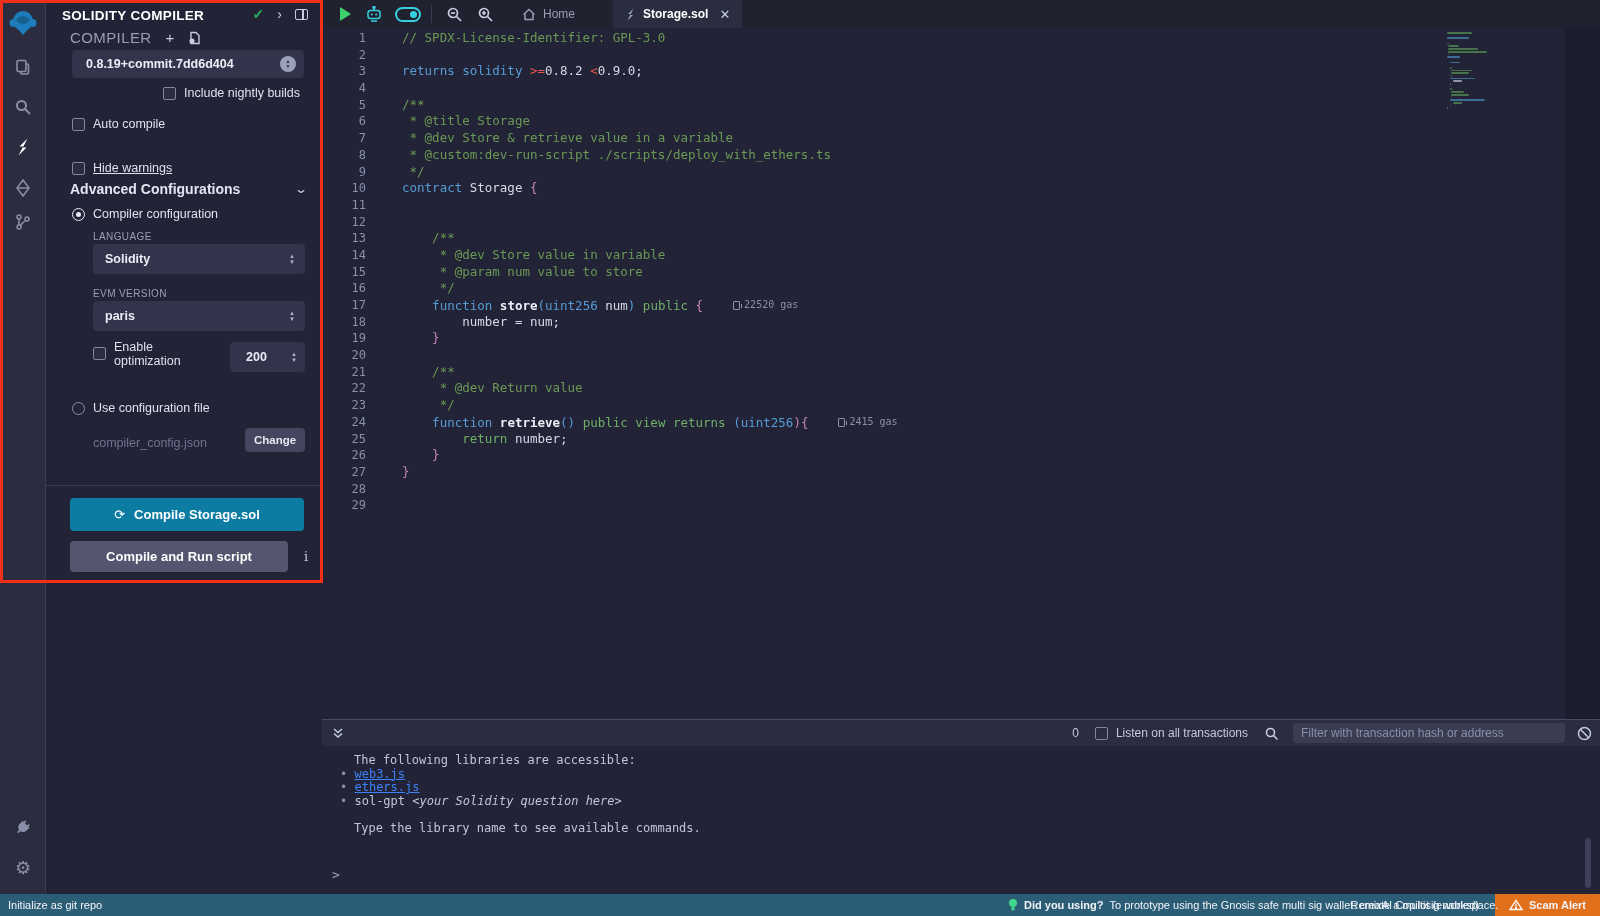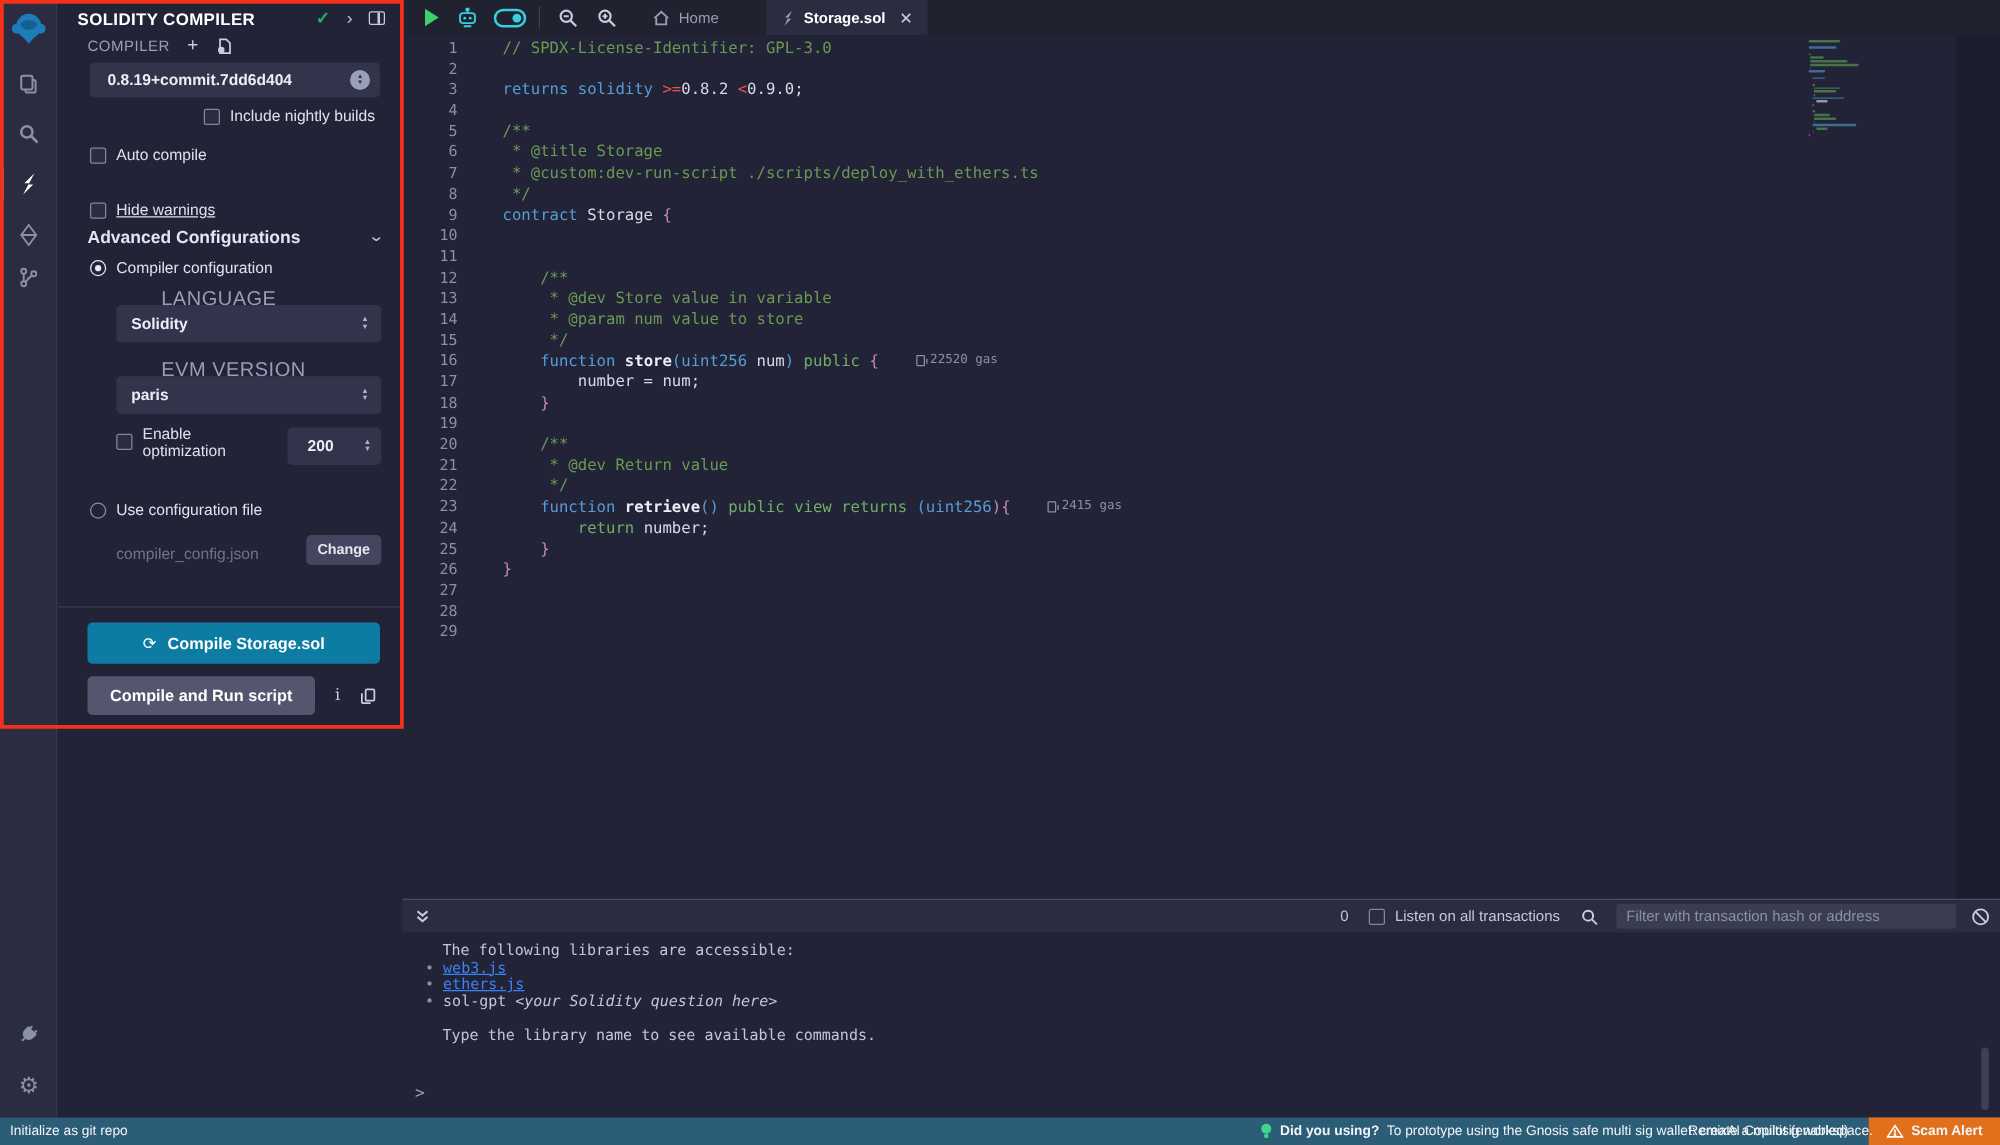--- a/index.html
+++ b/index.html
@@ -23,7 +23,7 @@
   .chev-r{color:#c8ccdf;font-size:14px;}
   .split-ic{width:13px;height:11px;border:1.5px solid #c8ccdf;border-radius:2px;position:relative;display:inline-block;}
   .split-ic i{position:absolute;left:55%;top:0;bottom:0;width:1.5px;background:#c8ccdf;}
-  .sect-lbl{color:#9a9db8;font-size:12px;letter-spacing:.4px;}
+  .sect-lbl{color:#9a9db8;font-size:15px;letter-spacing:.4px;}
   .lbl-compiler-row{position:absolute;left:24px;top:29px;display:flex;align-items:center;gap:14px;}
   .plus-ic{color:#c8ccdf;font-size:15px;line-height:1;cursor:pointer;}
   .dropdown{position:absolute;left:26px;top:50px;width:232px;height:28px;background:#32344b;border-radius:4px;

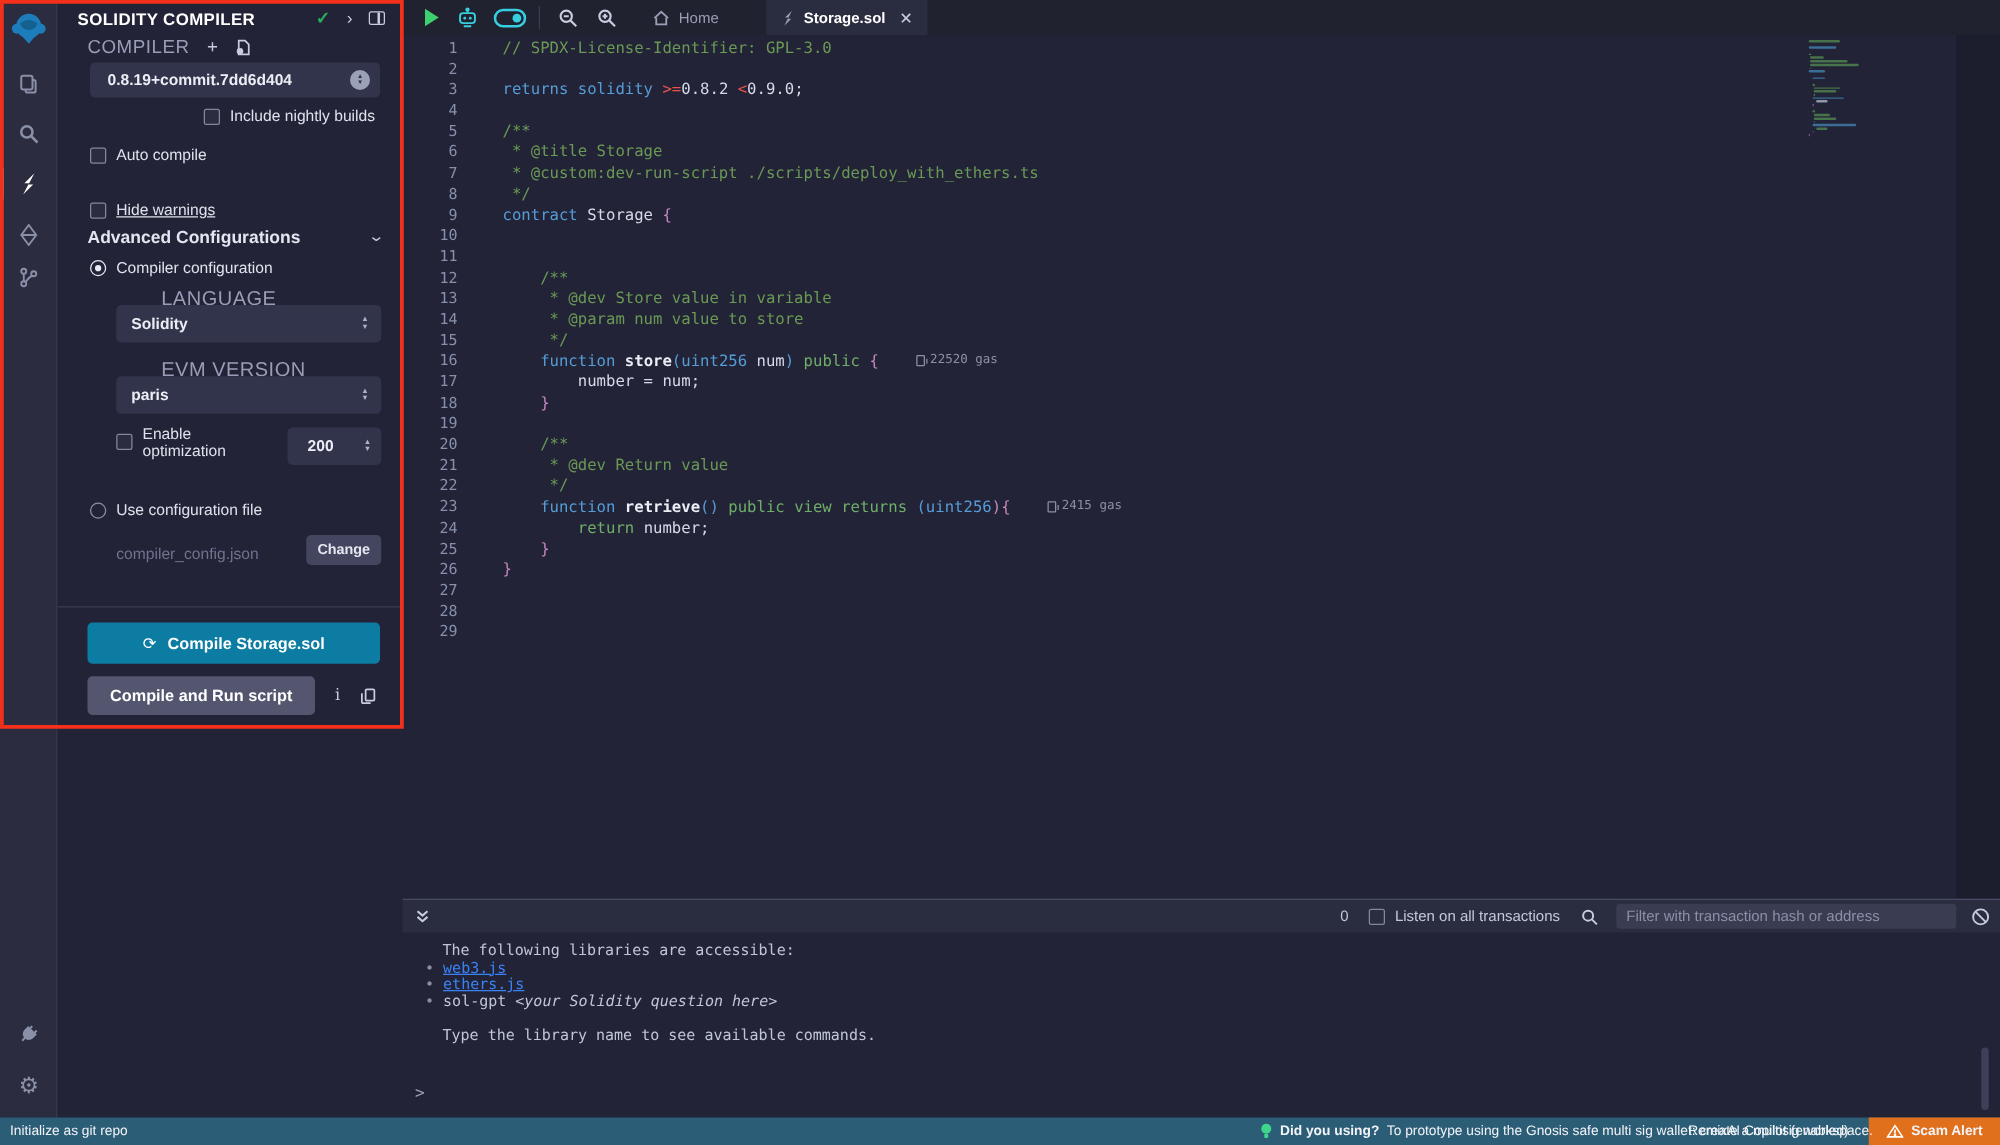--- a/index.html
+++ b/index.html
@@ -379,6 +379,7 @@
           <div class="cln">&nbsp;</div>
           <div class="cln"><span class="t-cm">/**</span></div>
           <div class="cln"><span class="t-cm"> * @title Storage</span></div>
+          <div class="cln"><span class="t-cm"> * @dev Store &amp; retrieve value in a variable</span></div>
           <div class="cln"><span class="t-cm"> * @custom:dev-run-script ./scripts/deploy_with_ethers.ts</span></div>
           <div class="cln"><span class="t-cm"> */</span></div>
           <div class="cln"><span class="t-kw">contract</span><span class="t-tx"> Storage </span><span class="t-br">{</span></div>

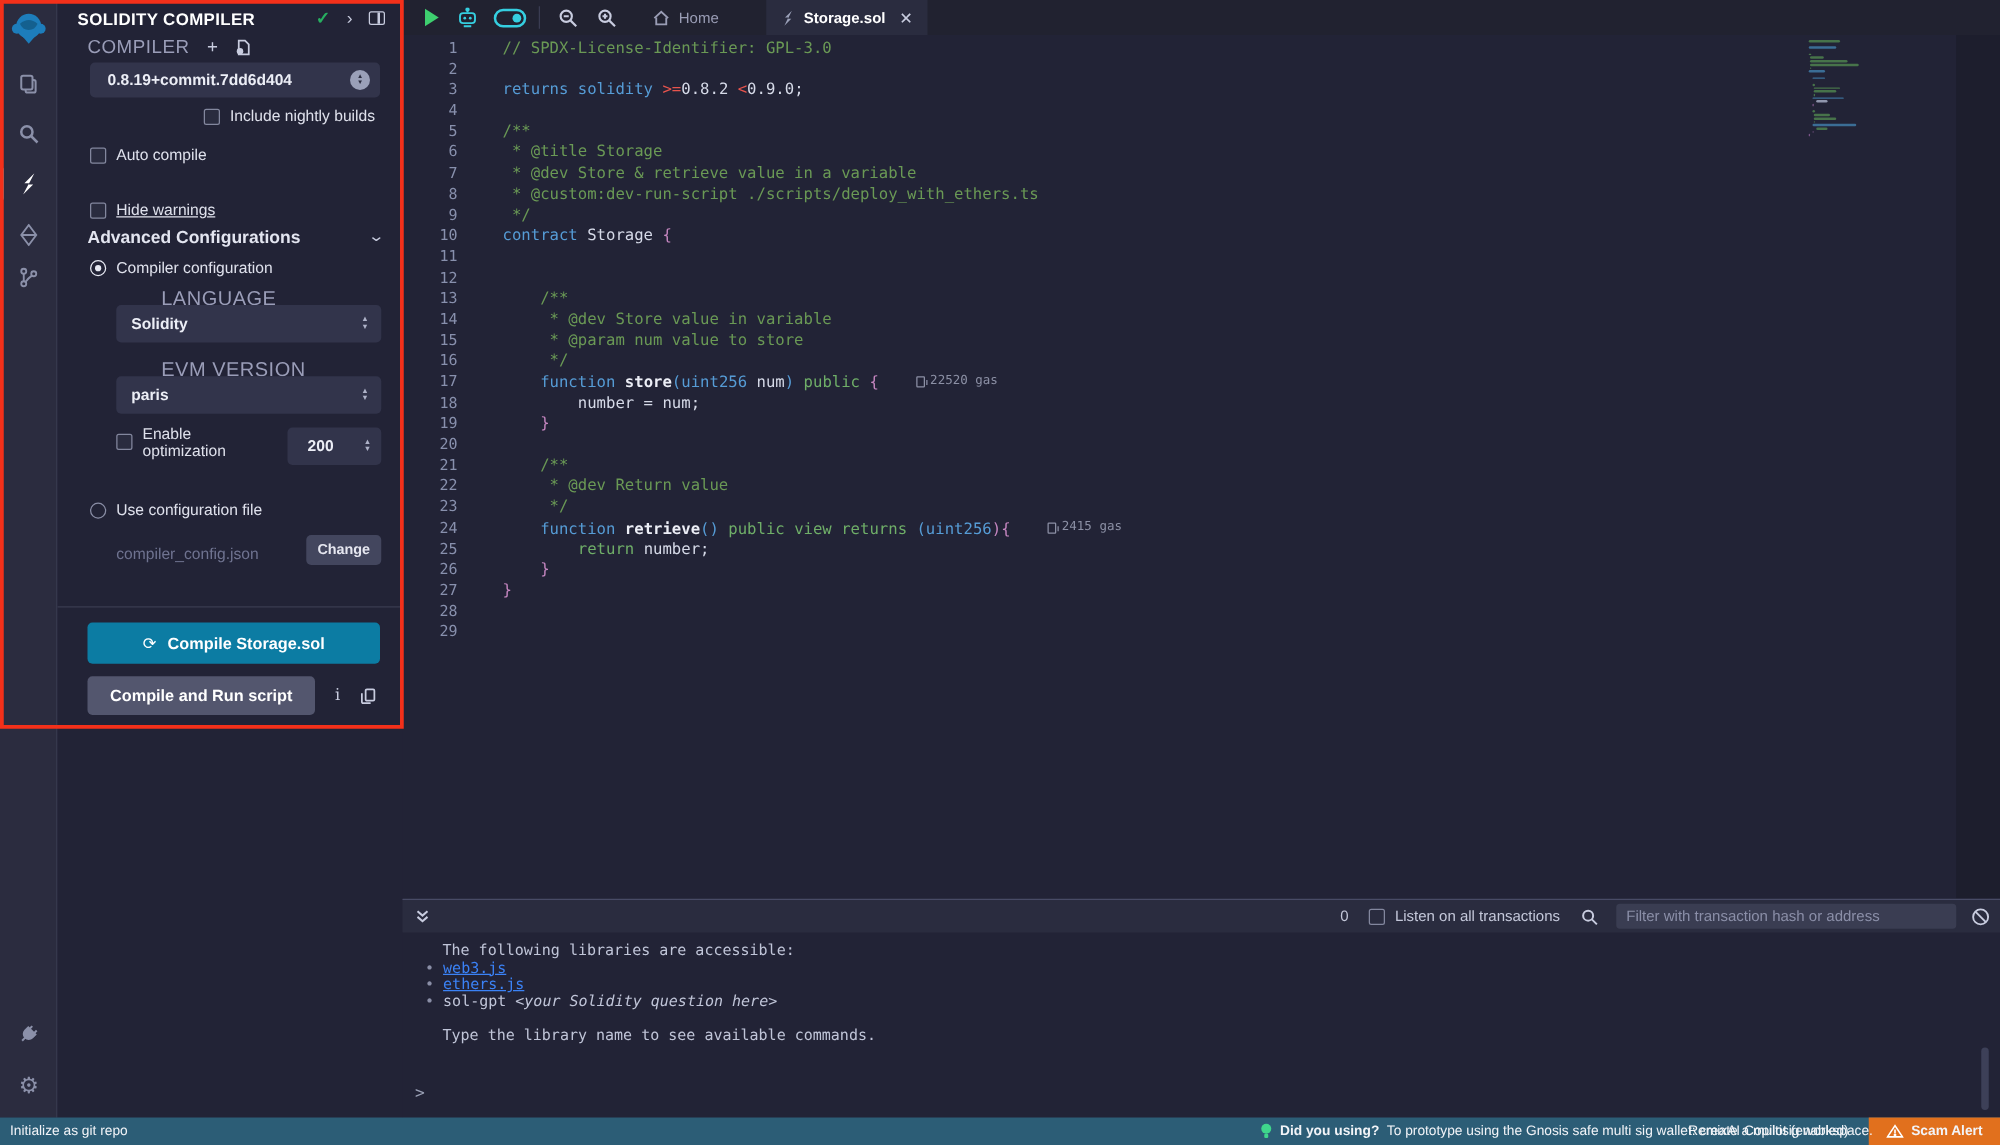--- a/index.html
+++ b/index.html
@@ -42,7 +42,7 @@
   .adv-head{position:absolute;left:24px;top:181px;right:16px;display:flex;align-items:center;justify-content:space-between;cursor:pointer;}
   .adv-head .t{font-size:14px;font-weight:600;color:#e3e5f0;}
   .chev-d{color:#c8ccdf;font-size:12px;transform:scaleX(1.4);}
-  .fld-lbl{position:absolute;color:#9a9db8;font-size:16px;letter-spacing:.4px;margin-left:36px;}
+  .fld-lbl{position:absolute;color:#9a9db8;font-size:10px;letter-spacing:.4px;}
   .select{position:absolute;background:#32344b;border-radius:4px;display:flex;align-items:center;
           padding:0 10px 0 12px;cursor:pointer;}
   .select .val{flex:1;font-weight:700;color:#eceef6;}

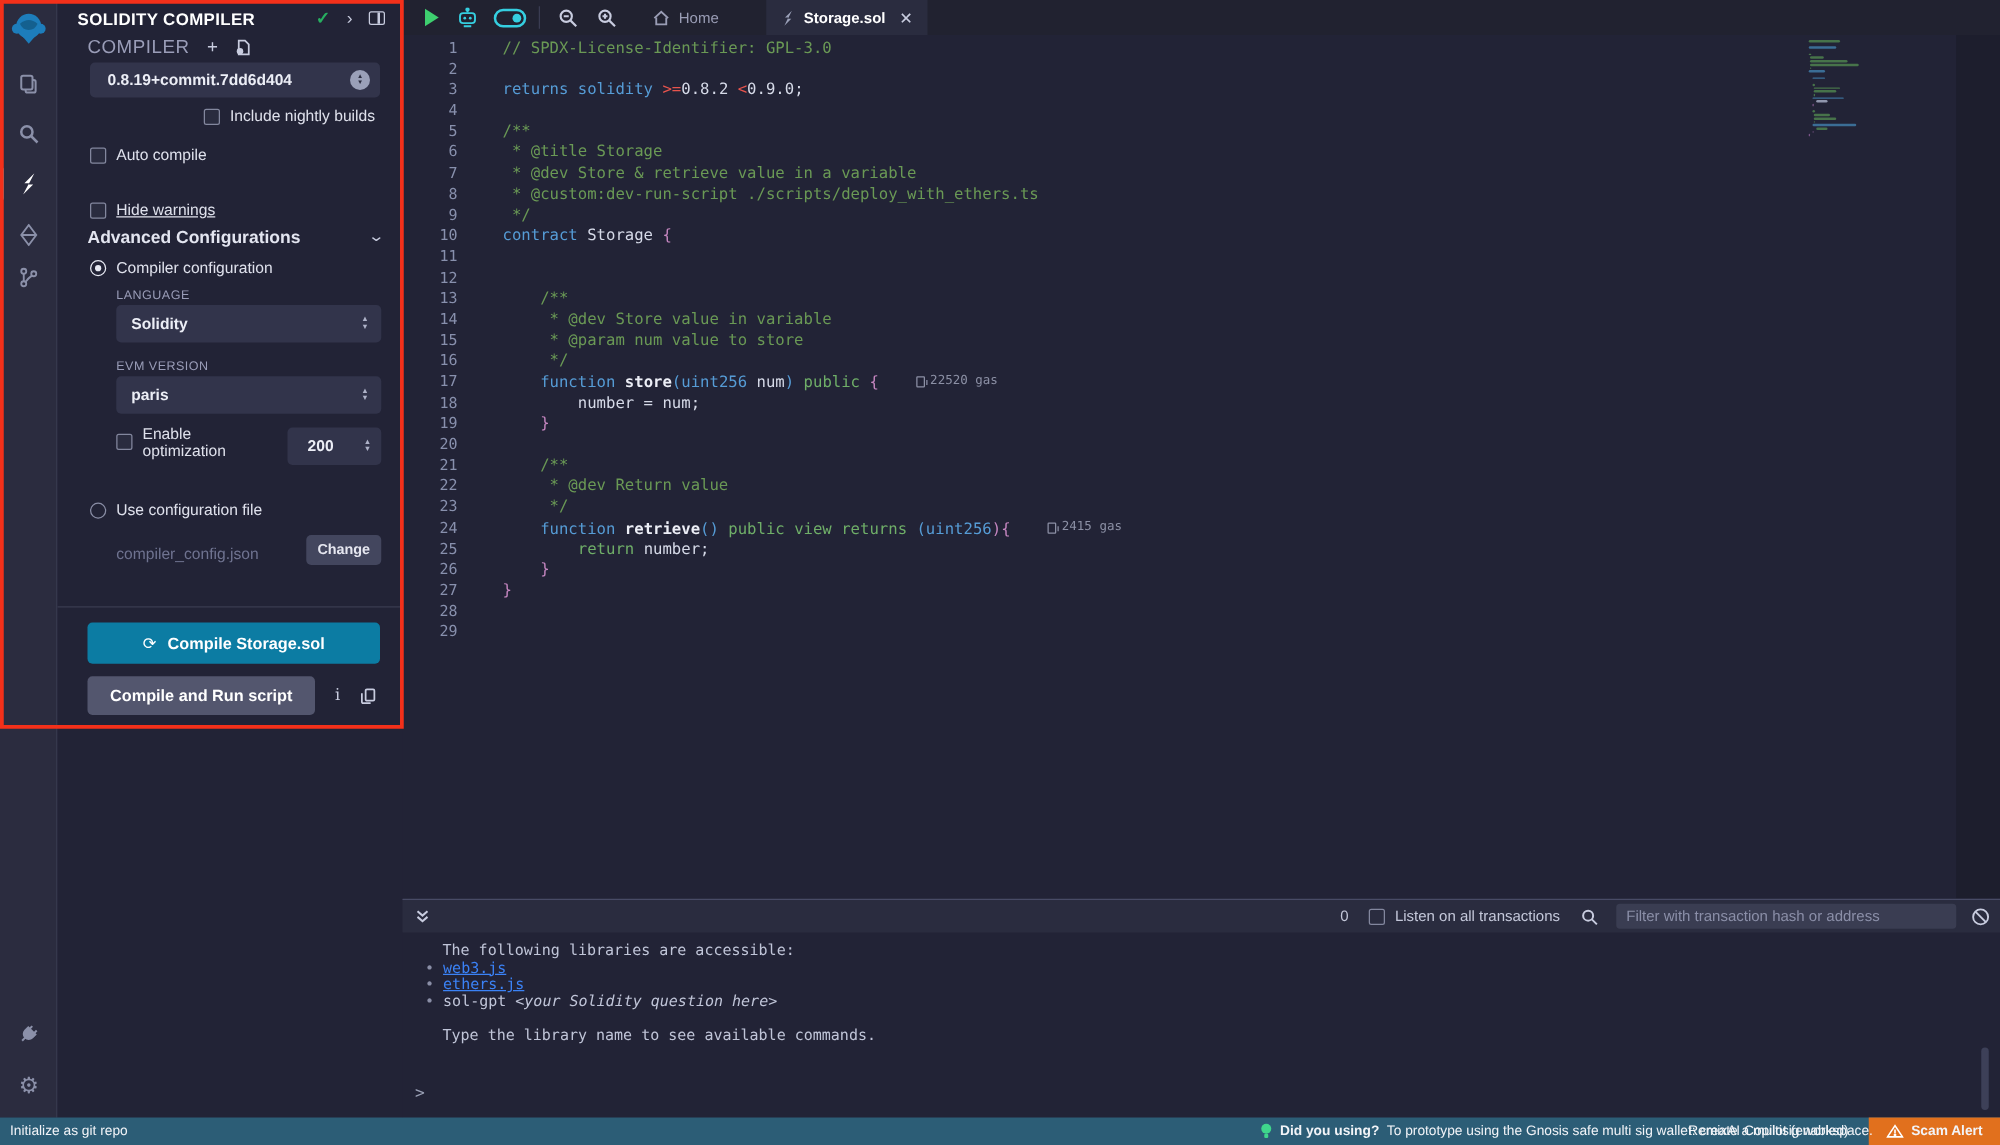--- a/index.html
+++ b/index.html
@@ -58,7 +58,7 @@
                color:#fff;font-weight:700;font-size:13px;cursor:pointer;display:flex;align-items:center;justify-content:center;gap:9px;font-family:inherit;}
   .refresh-ic{font-size:13px;font-weight:400;}
   .run-row{position:absolute;left:24px;top:541px;display:flex;align-items:center;gap:16px;}
-  .btn-secondary{width:182px;height:31px;background:#53566e;border:none;border-radius:4px;color:#fff;
+  .btn-secondary{width:218px;height:31px;background:#53566e;border:none;border-radius:4px;color:#fff;
                  font-weight:700;font-size:13px;cursor:pointer;font-family:inherit;}
   .info-i{color:#c8ccdf;font-family:"DejaVu Serif",serif;font-size:13px;cursor:pointer;}
 

